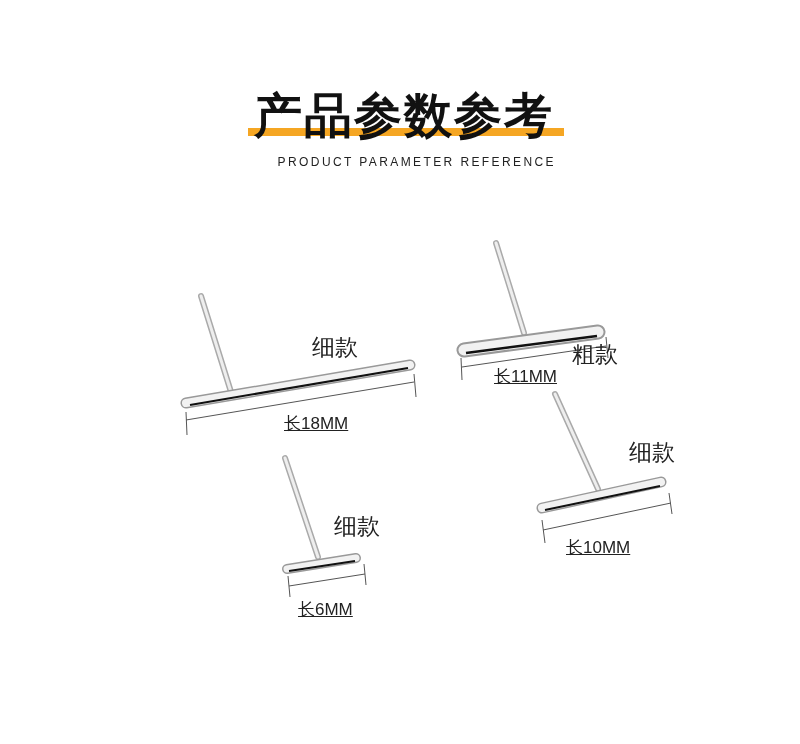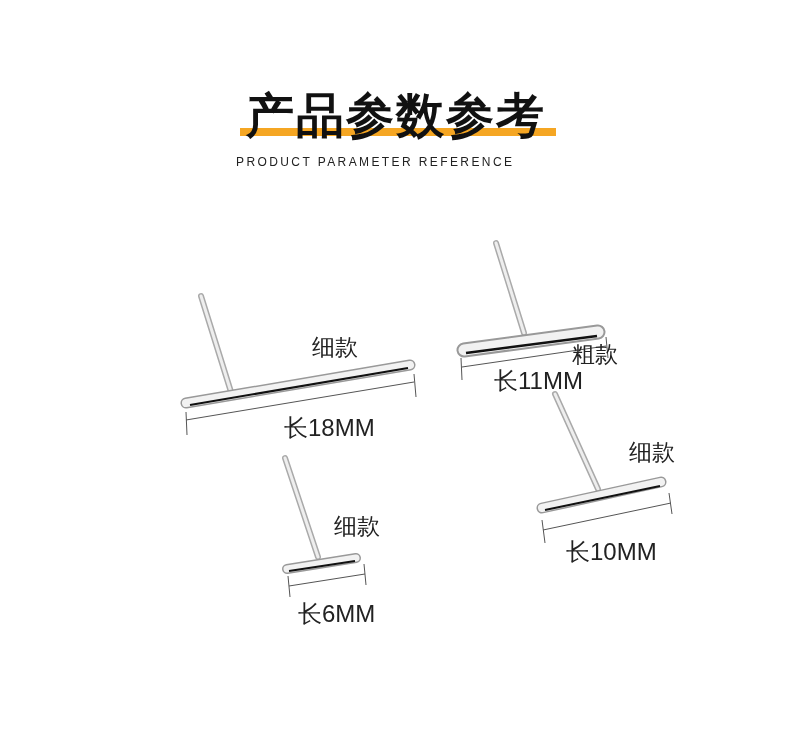--- a/index.html
+++ b/index.html
@@ -4,7 +4,7 @@
 <style>
   html,body{margin:0;padding:0;background:#fff;}
   body{width:800px;height:744px;position:relative;overflow:hidden;font-family:"DejaVu Sans","Liberation Sans",sans-serif;}
-  .title-wrap{position:absolute;left:236px;top:86px;width:320px;height:60px;}
+  .title-wrap{position:absolute;left:244px;top:86px;width:320px;height:60px;}
   .title-bar{position:absolute;left:4px;top:42px;width:316px;height:8px;background:#f5a623;}
   .title{position:absolute;left:0;top:0;width:320px;text-align:center;font-size:48px;font-weight:bold;color:#111;letter-spacing:2px;line-height:58px;}
   .subtitle{position:absolute;left:236px;top:155px;width:320px;text-align:left;font-size:12px;letter-spacing:2.4px;color:#222;font-family:"Liberation Sans",sans-serif;}

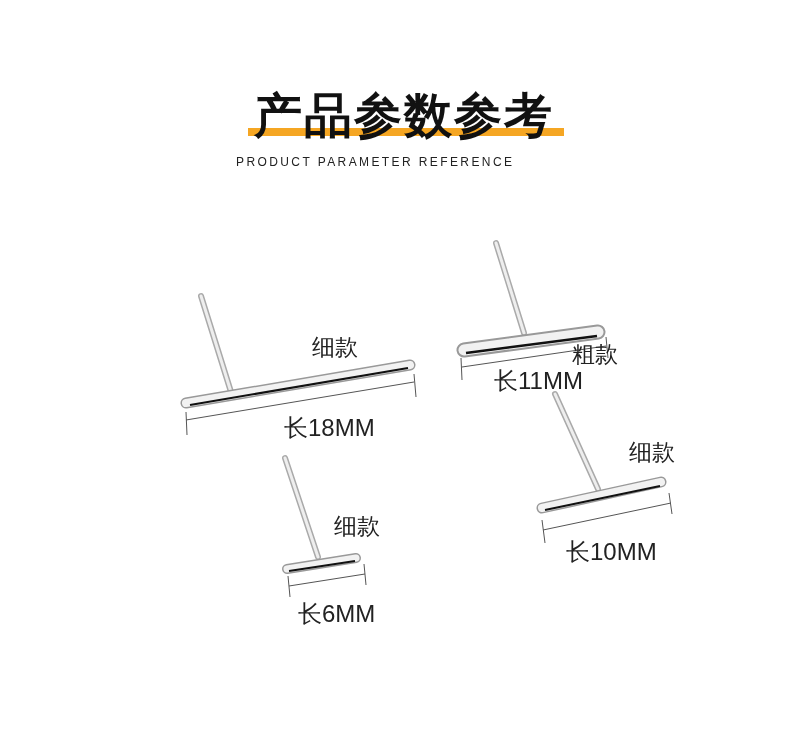--- a/index.html
+++ b/index.html
@@ -7,7 +7,7 @@
   .title-wrap{position:absolute;left:244px;top:86px;width:320px;height:60px;}
   .title-bar{position:absolute;left:4px;top:42px;width:316px;height:8px;background:#f5a623;}
   .title{position:absolute;left:0;top:0;width:320px;text-align:center;font-size:48px;font-weight:bold;color:#111;letter-spacing:2px;line-height:58px;}
-  .subtitle{position:absolute;left:236px;top:155px;width:320px;text-align:left;font-size:12px;letter-spacing:2.4px;color:#222;font-family:"Liberation Sans",sans-serif;}
+  .subtitle{position:absolute;left:236px;top:155px;width:320px;text-align:right;font-size:12px;letter-spacing:2.4px;color:#222;font-family:"Liberation Sans",sans-serif;}
   .label{position:absolute;font-size:23px;color:#222;font-family:"DejaVu Sans",sans-serif;white-space:nowrap;}
   .size{position:absolute;font-size:24px;color:#222;font-family:"Liberation Sans",sans-serif;white-space:nowrap;}
   svg.art{position:absolute;left:0;top:0;}

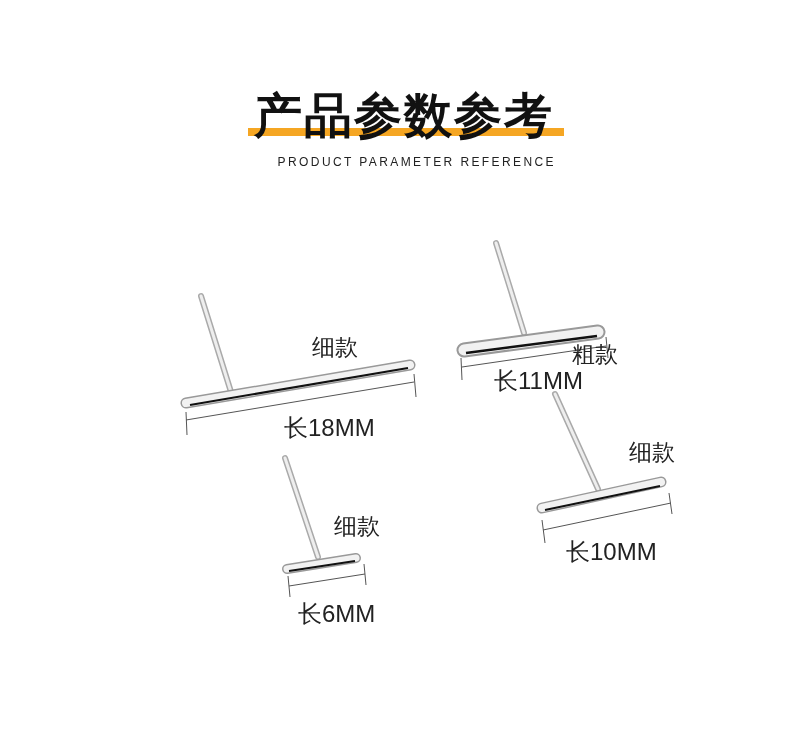--- a/index.html
+++ b/index.html
@@ -9,7 +9,7 @@
   .title{position:absolute;left:0;top:0;width:320px;text-align:center;font-size:48px;font-weight:bold;color:#111;letter-spacing:2px;line-height:58px;}
   .subtitle{position:absolute;left:236px;top:155px;width:320px;text-align:right;font-size:12px;letter-spacing:2.4px;color:#222;font-family:"Liberation Sans",sans-serif;}
   .label{position:absolute;font-size:23px;color:#222;font-family:"DejaVu Sans",sans-serif;white-space:nowrap;}
-  .size{position:absolute;font-size:24px;color:#222;font-family:"Liberation Sans",sans-serif;white-space:nowrap;}
+  .size{position:absolute;font-size:17px;color:#222;font-family:"Liberation Sans",sans-serif;white-space:nowrap;text-decoration:underline;}
   svg.art{position:absolute;left:0;top:0;}
 </style>
 </head>

